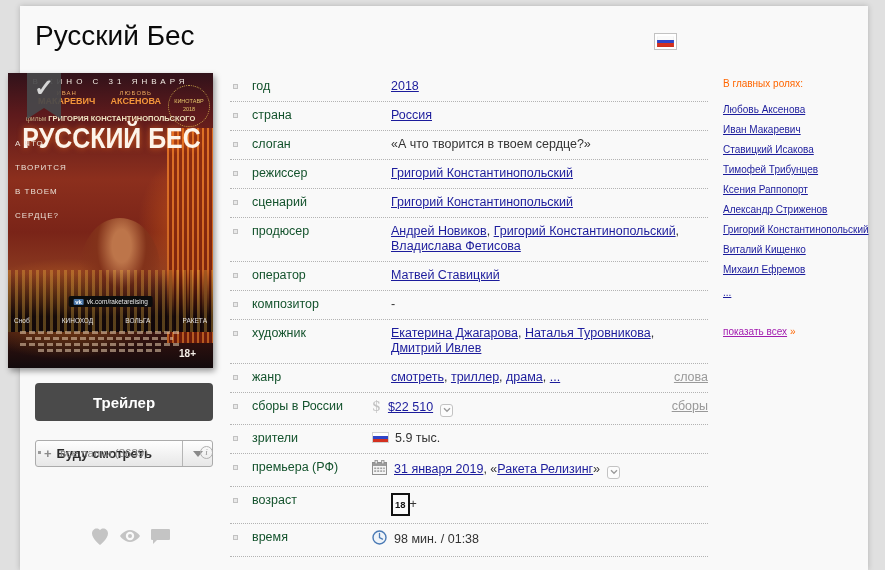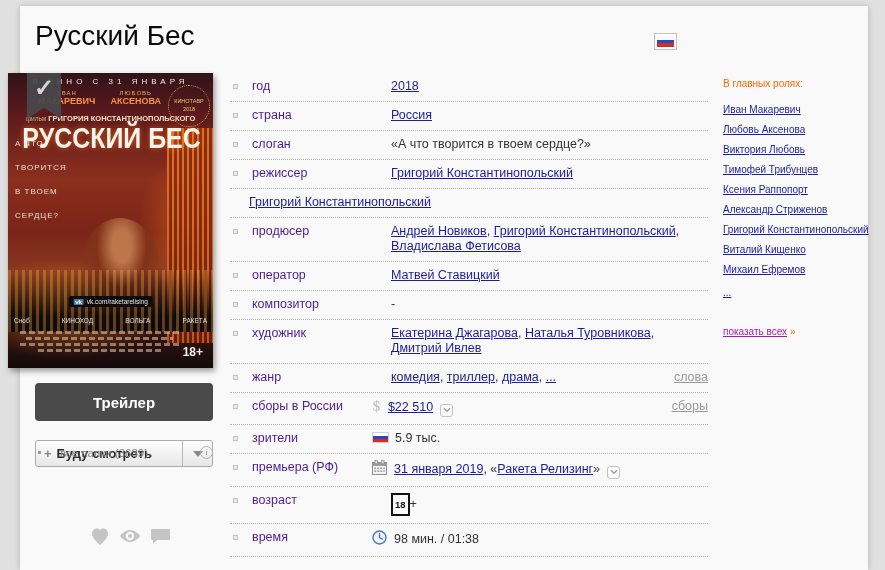--- a/index.html
+++ b/index.html
@@ -104,7 +104,7 @@
   .lbl-cell { width:142px; flex:none; display:flex; align-items:flex-start; }
   .bullet { width:5px; height:5px; background:#e9e9e9; border:1px solid #c2c2c2;
             margin:5px 14px 0 3px; flex:none; }
-  .lbl { color:#4c1d95; }
+  .lbl { color:#14532d; }
   .val-cell { flex:1; color:#333; padding-left:19px; }
   .val-cell.has-icon { padding-left:0; }
   .vlink { color:#1c1c9c; text-decoration:underline; cursor:pointer; }

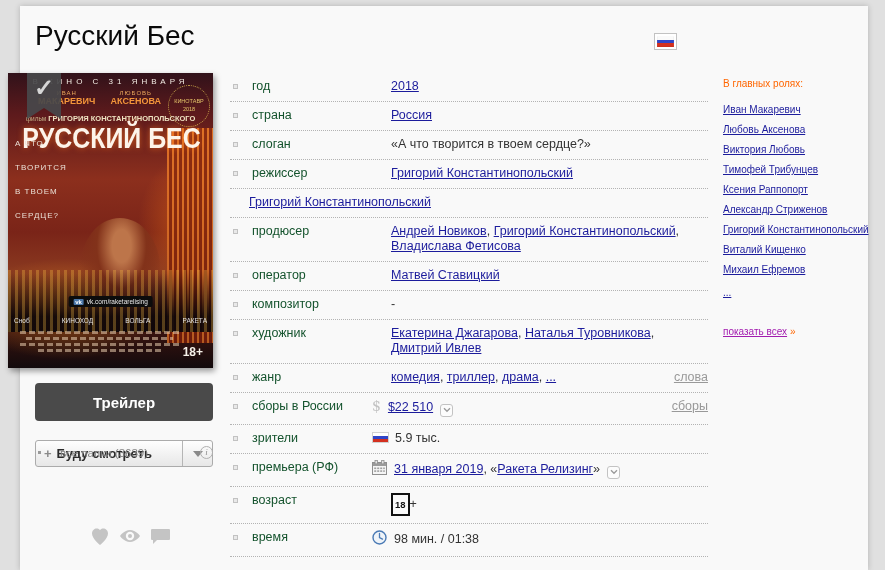--- a/index.html
+++ b/index.html
@@ -356,8 +356,8 @@
 <div class="cast">
   <div class="cast-heading">В главных ролях:</div>
   <div class="cast-list">
+      <div><a class="cast-link">Любовь Аксенова</a></div>
       <div><a class="cast-link">Иван Макаревич</a></div>
-      <div><a class="cast-link">Любовь Аксенова</a></div>
       <div><a class="cast-link">Виктория Любовь</a></div>
       <div><a class="cast-link">Тимофей Трибунцев</a></div>
       <div><a class="cast-link">Ксения Раппопорт</a></div>

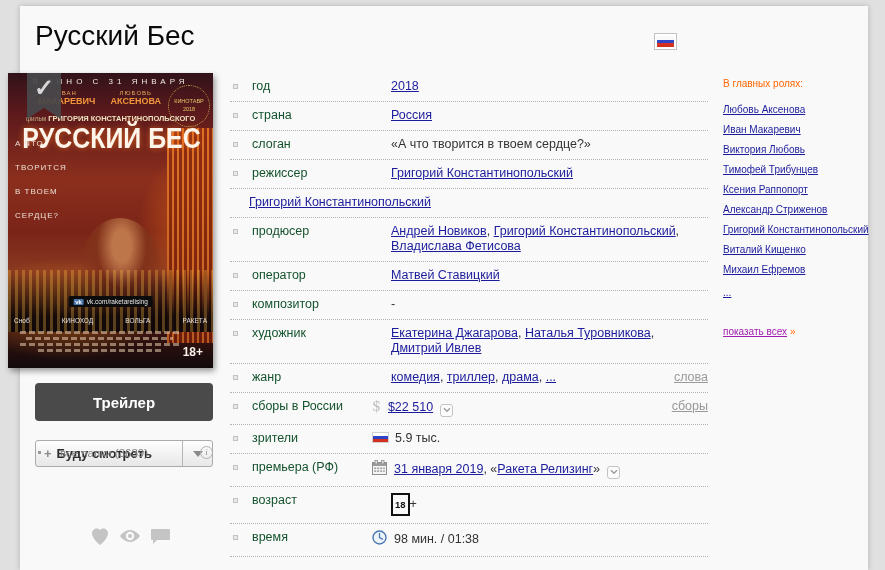--- a/index.html
+++ b/index.html
@@ -358,7 +358,7 @@
   <div class="cast-list">
       <div><a class="cast-link">Любовь Аксенова</a></div>
       <div><a class="cast-link">Иван Макаревич</a></div>
-      <div><a class="cast-link">Виктория Любовь</a></div>
+      <div><a class="cast-link">Ставицкий Исакова</a></div>
       <div><a class="cast-link">Тимофей Трибунцев</a></div>
       <div><a class="cast-link">Ксения Раппопорт</a></div>
       <div><a class="cast-link">Александр Стриженов</a></div>

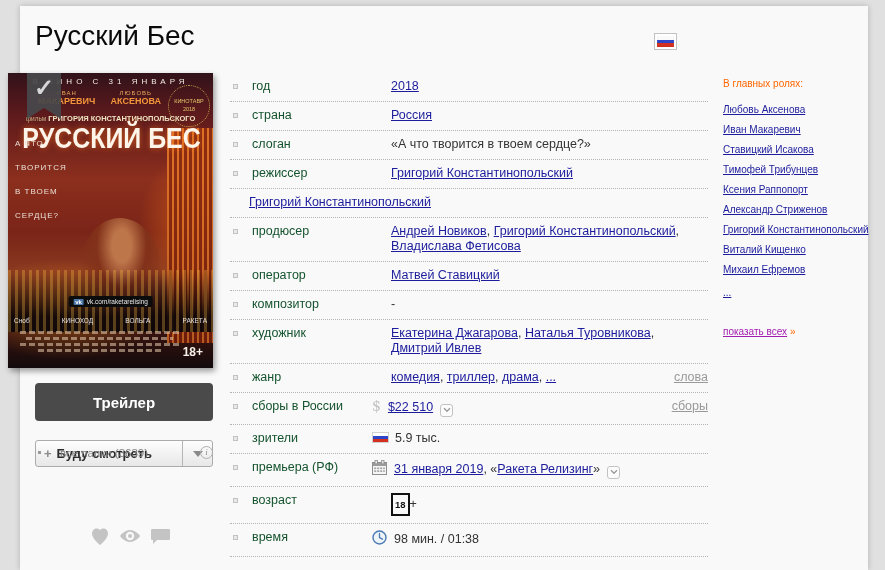--- a/index.html
+++ b/index.html
@@ -255,6 +255,10 @@
       <span class="val-cell"><a class="vlink">Григорий Константинопольский</a></span>
     </div>
     <div class="irow">
+      <span class="lbl-cell">
+        <span class="bullet"></span>
+        <span class="lbl">сценарий</span>
+      </span>
       <span class="val-cell"><a class="vlink">Григорий Константинопольский</a></span>
     </div>
     <div class="irow">

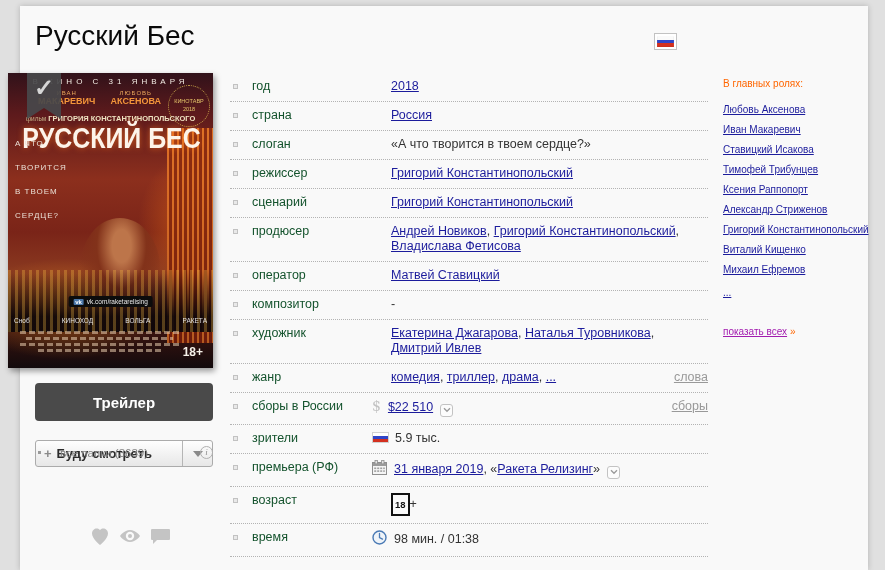--- a/index.html
+++ b/index.html
@@ -71,8 +71,8 @@
      background:repeating-linear-gradient(90deg, rgba(232,205,175,.55) 0 6px, transparent 6px 9px); }
   .p-credits i:nth-child(2){ margin-left:6px; margin-right:6px; }
   .p-credits i:nth-child(4){ margin-left:18px; margin-right:18px; }
-  .p-age { position:absolute; right:10px; bottom:9px; z-index:4;
-     color:#f5f0e8; font-weight:700; font-size:12px; }
+  .p-age { position:absolute; right:17px; bottom:9px; z-index:4;
+     color:#f5f0e8; font-weight:700; font-size:10px; }
 
   
   .trailer-btn { position:absolute; left:35px; top:383px; width:178px; height:38px;

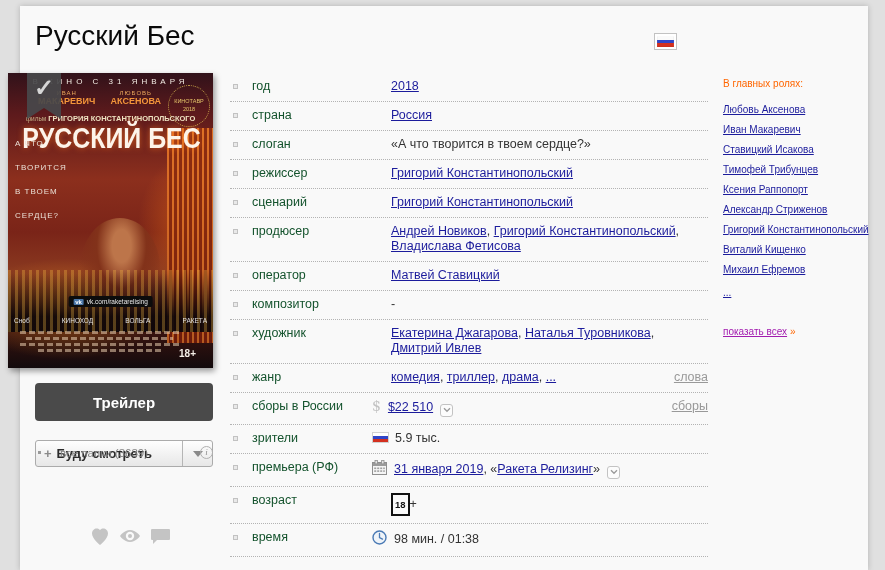--- a/index.html
+++ b/index.html
@@ -294,7 +294,7 @@
         <span class="bullet"></span>
         <span class="lbl">жанр</span>
       </span>
-      <span class="val-cell"><a class="vlink">комедия</a><span>, </span><a class="vlink">триллер</a><span>, </span><a class="vlink">драма</a><span>, </span><a class="vlink">...</a></span>
+      <span class="val-cell"><a class="vlink">смотреть</a><span>, </span><a class="vlink">триллер</a><span>, </span><a class="vlink">драма</a><span>, </span><a class="vlink">...</a></span>
       <span class="rcell"><a class="rlink">слова</a></span>
     </div>
     <div class="irow">

